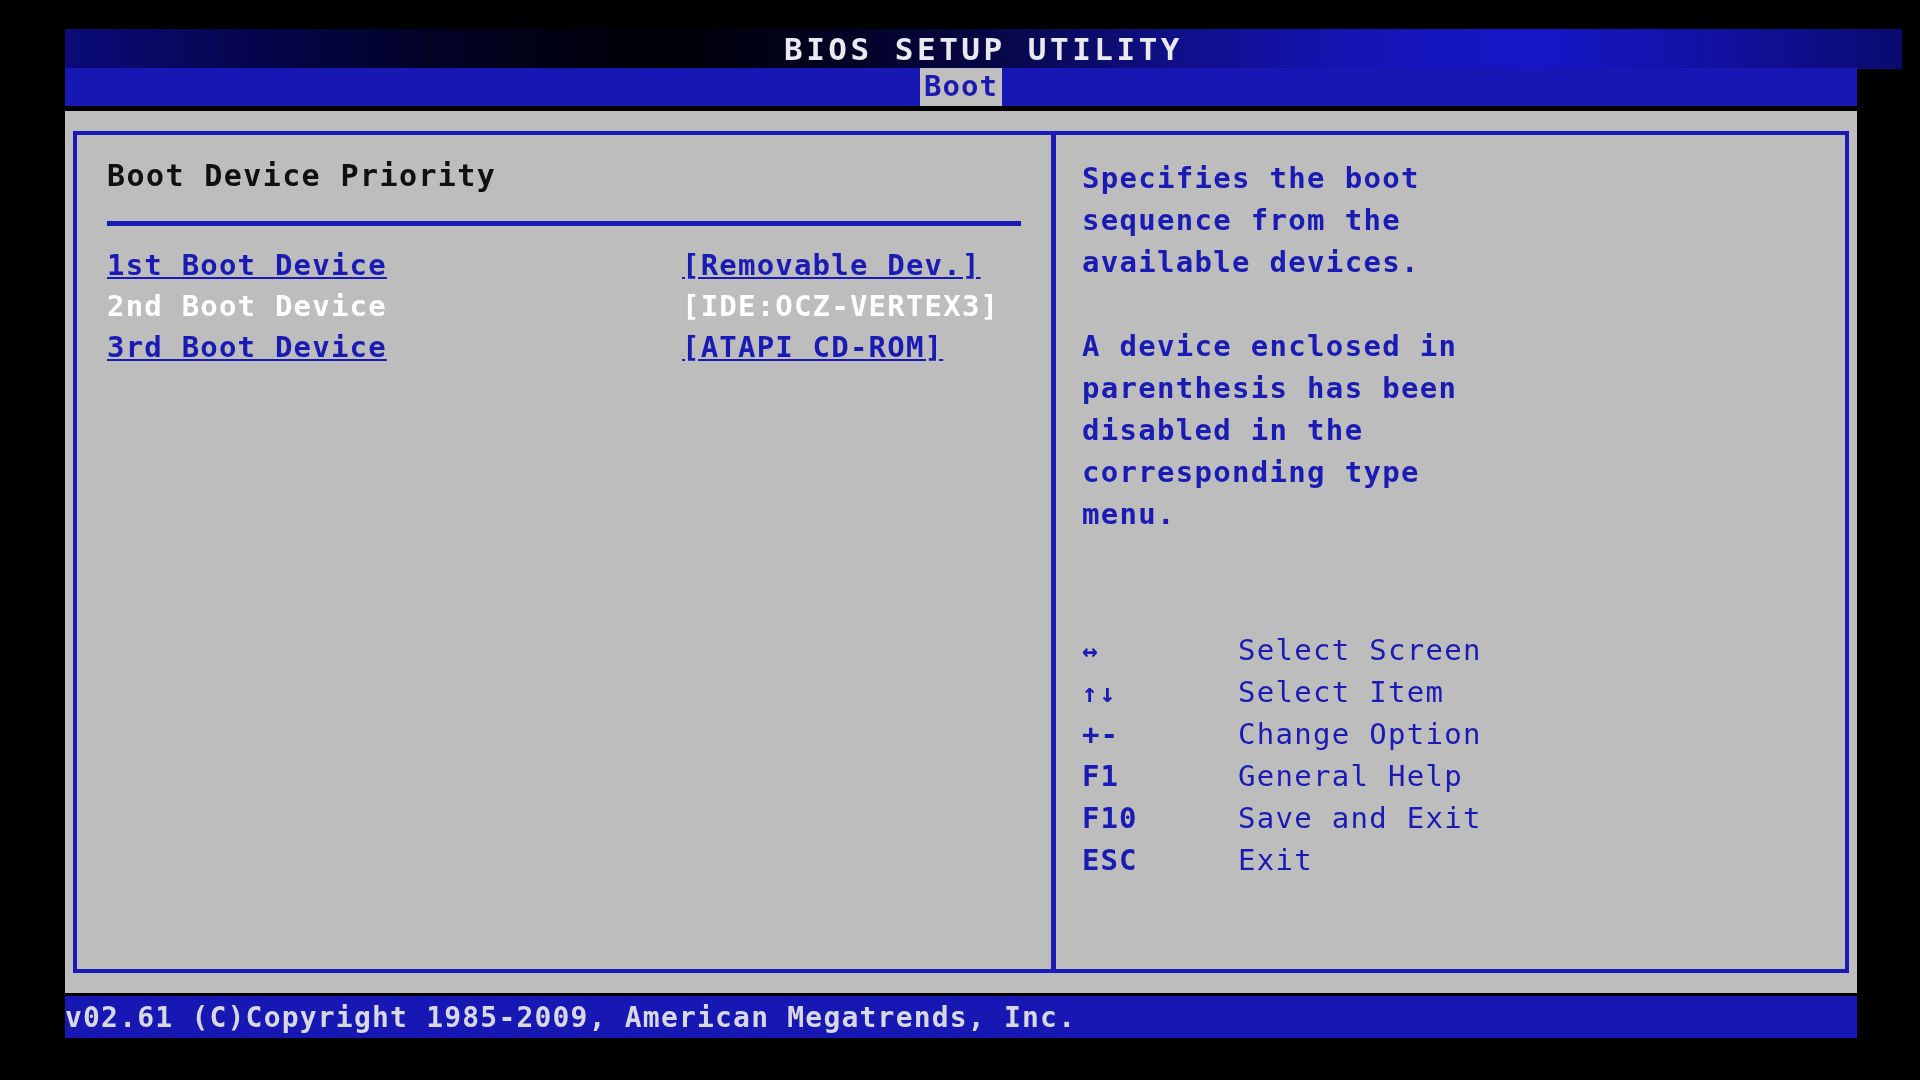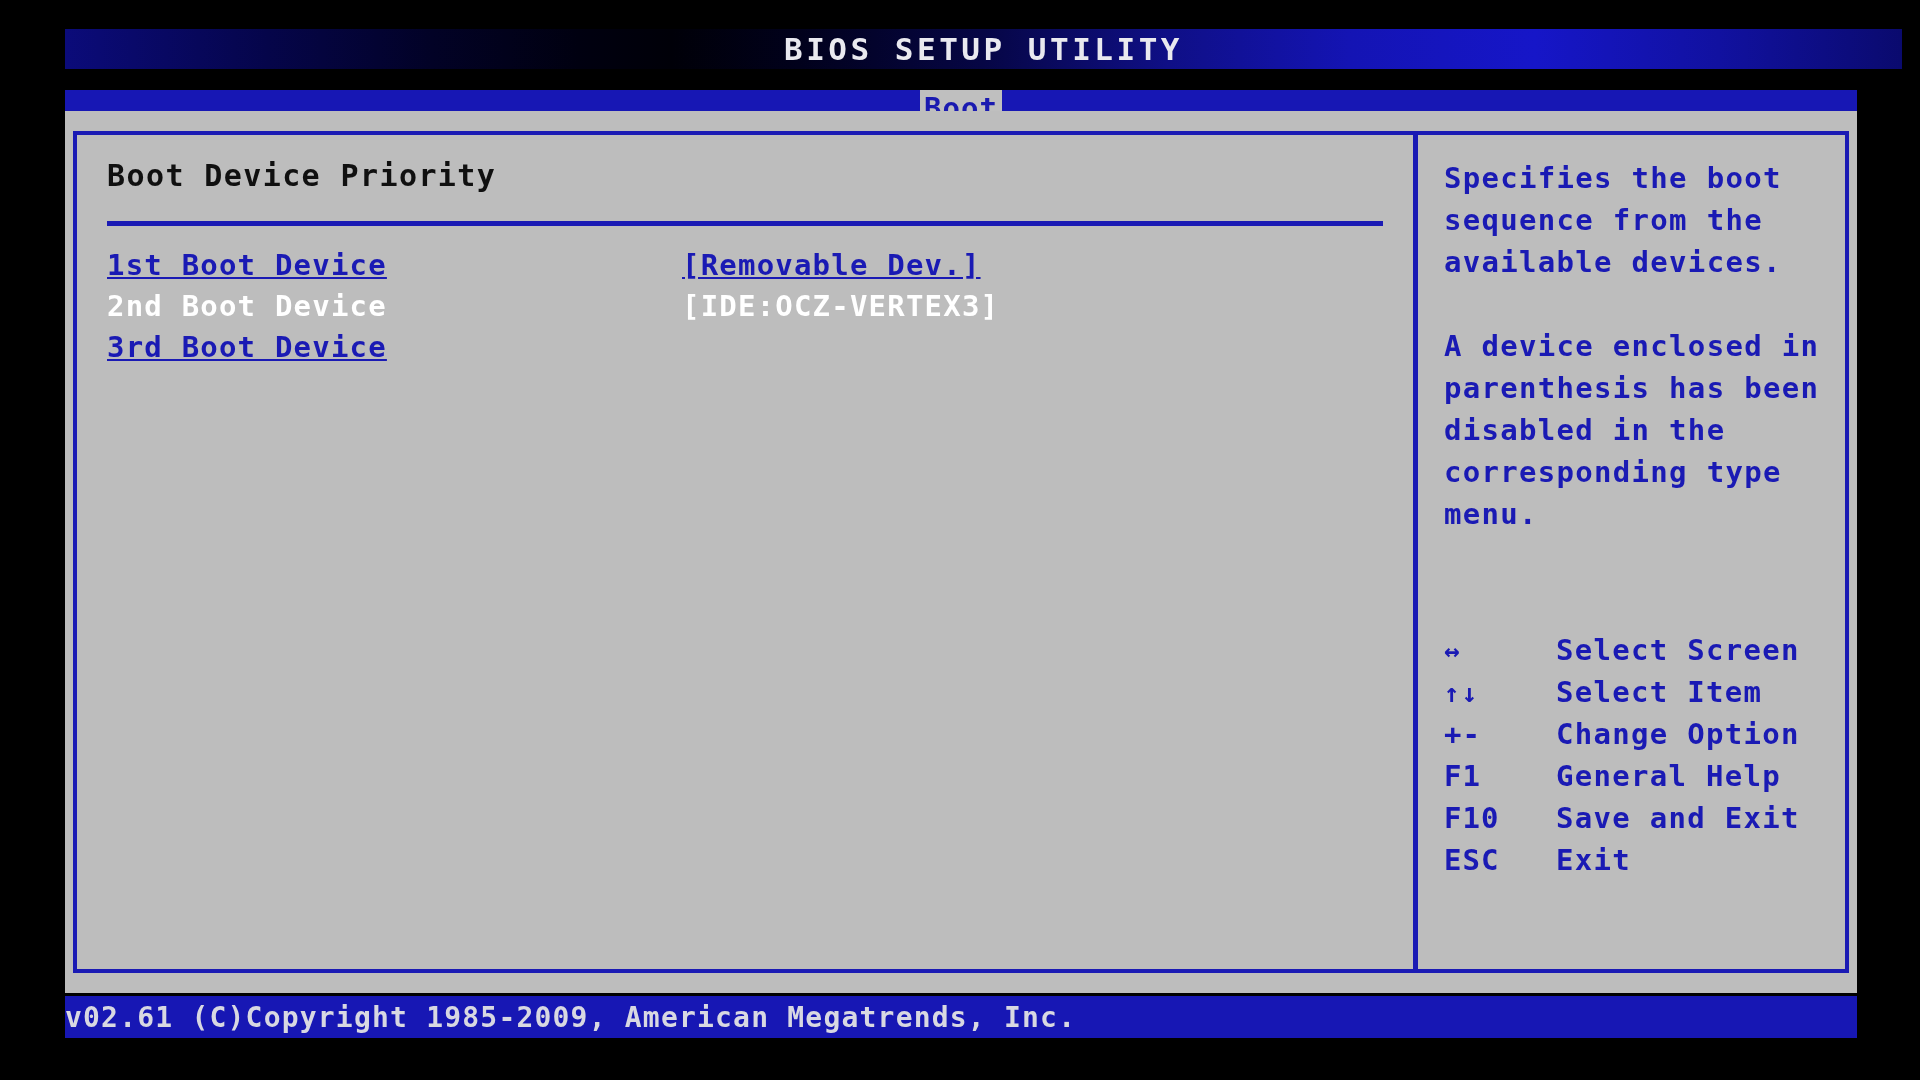--- a/index.html
+++ b/index.html
@@ -58,7 +58,7 @@
   
   #menu-bar {
     position:absolute;
-    left:65px; top:90px;
+    left:65px; top:68px;
     width:1792px; height:38px;
     background:#1717b4;
     overflow:hidden;

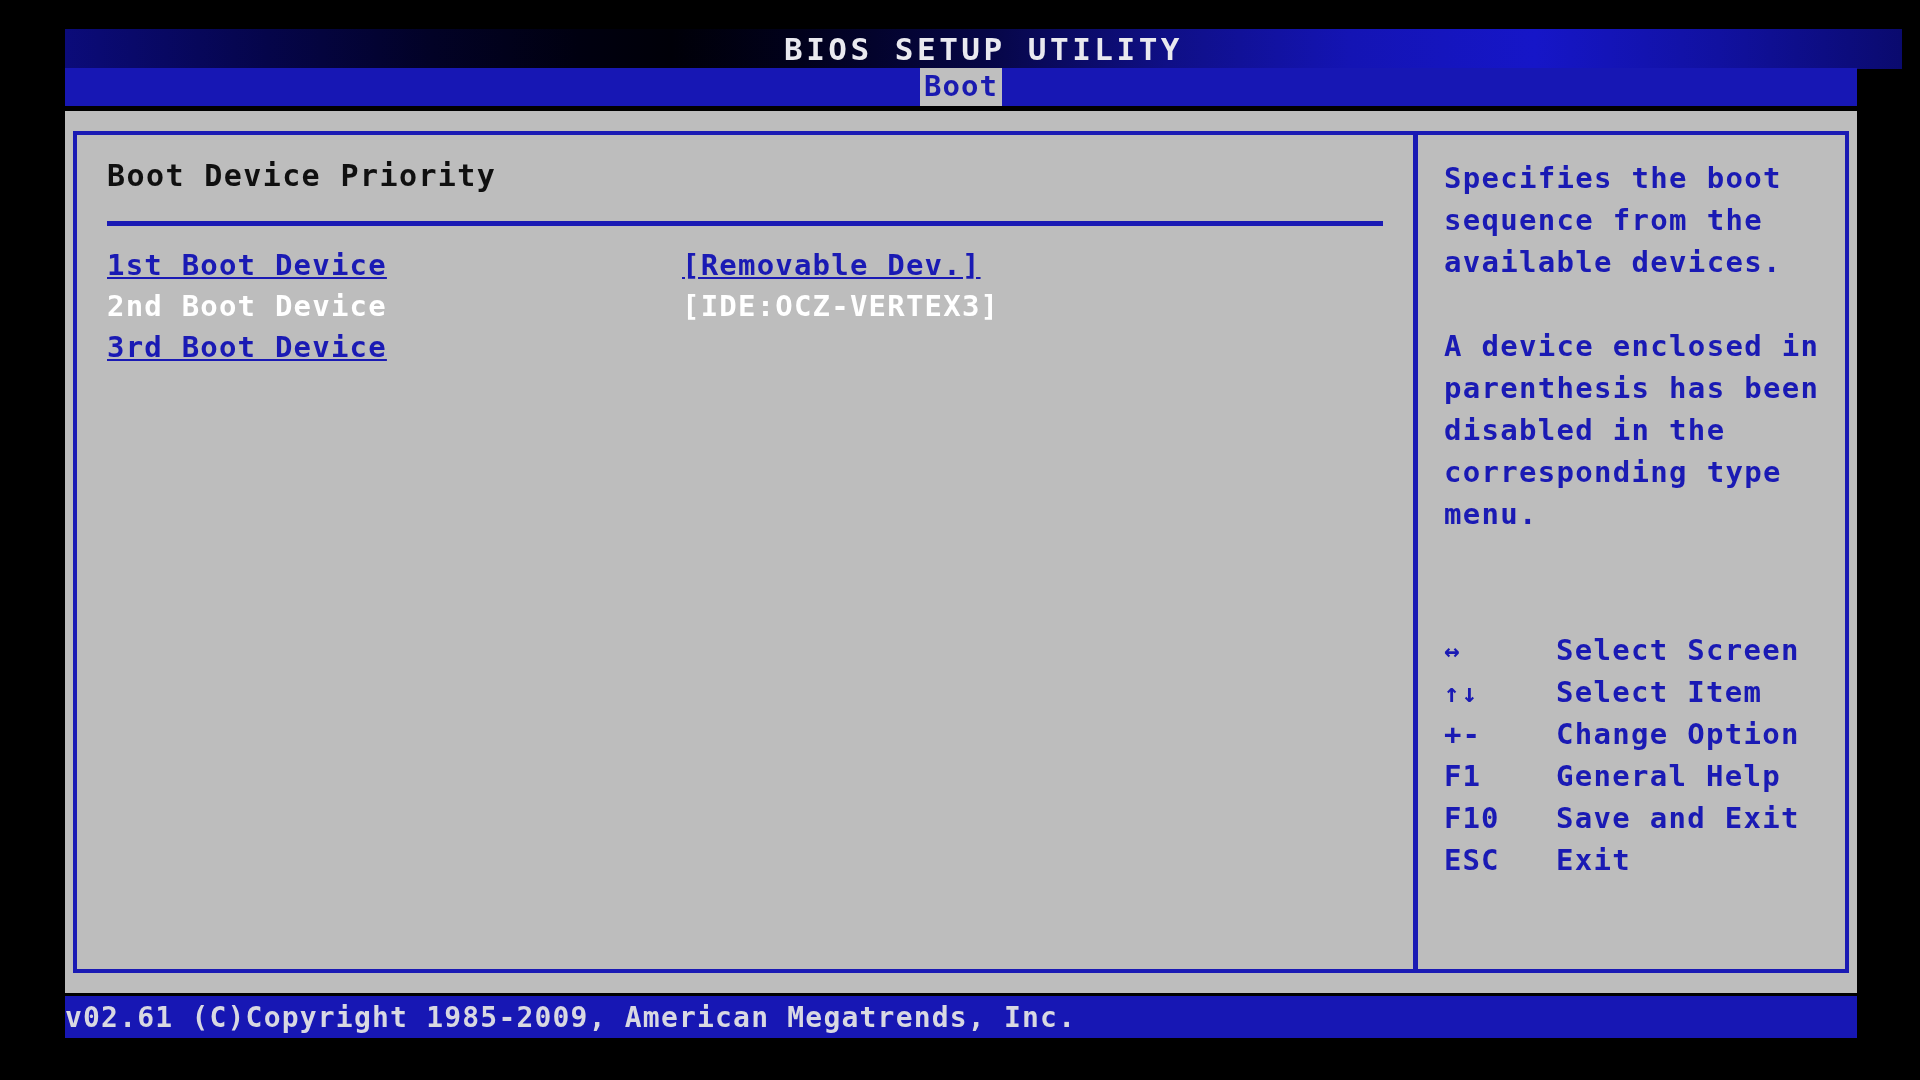--- a/index.html
+++ b/index.html
@@ -106,7 +106,7 @@
   
   #left-panel {
     position:relative;
-    width:1336px;
+    width:974px;
     height:100%;
     padding:22px 0 0 30px;
   }

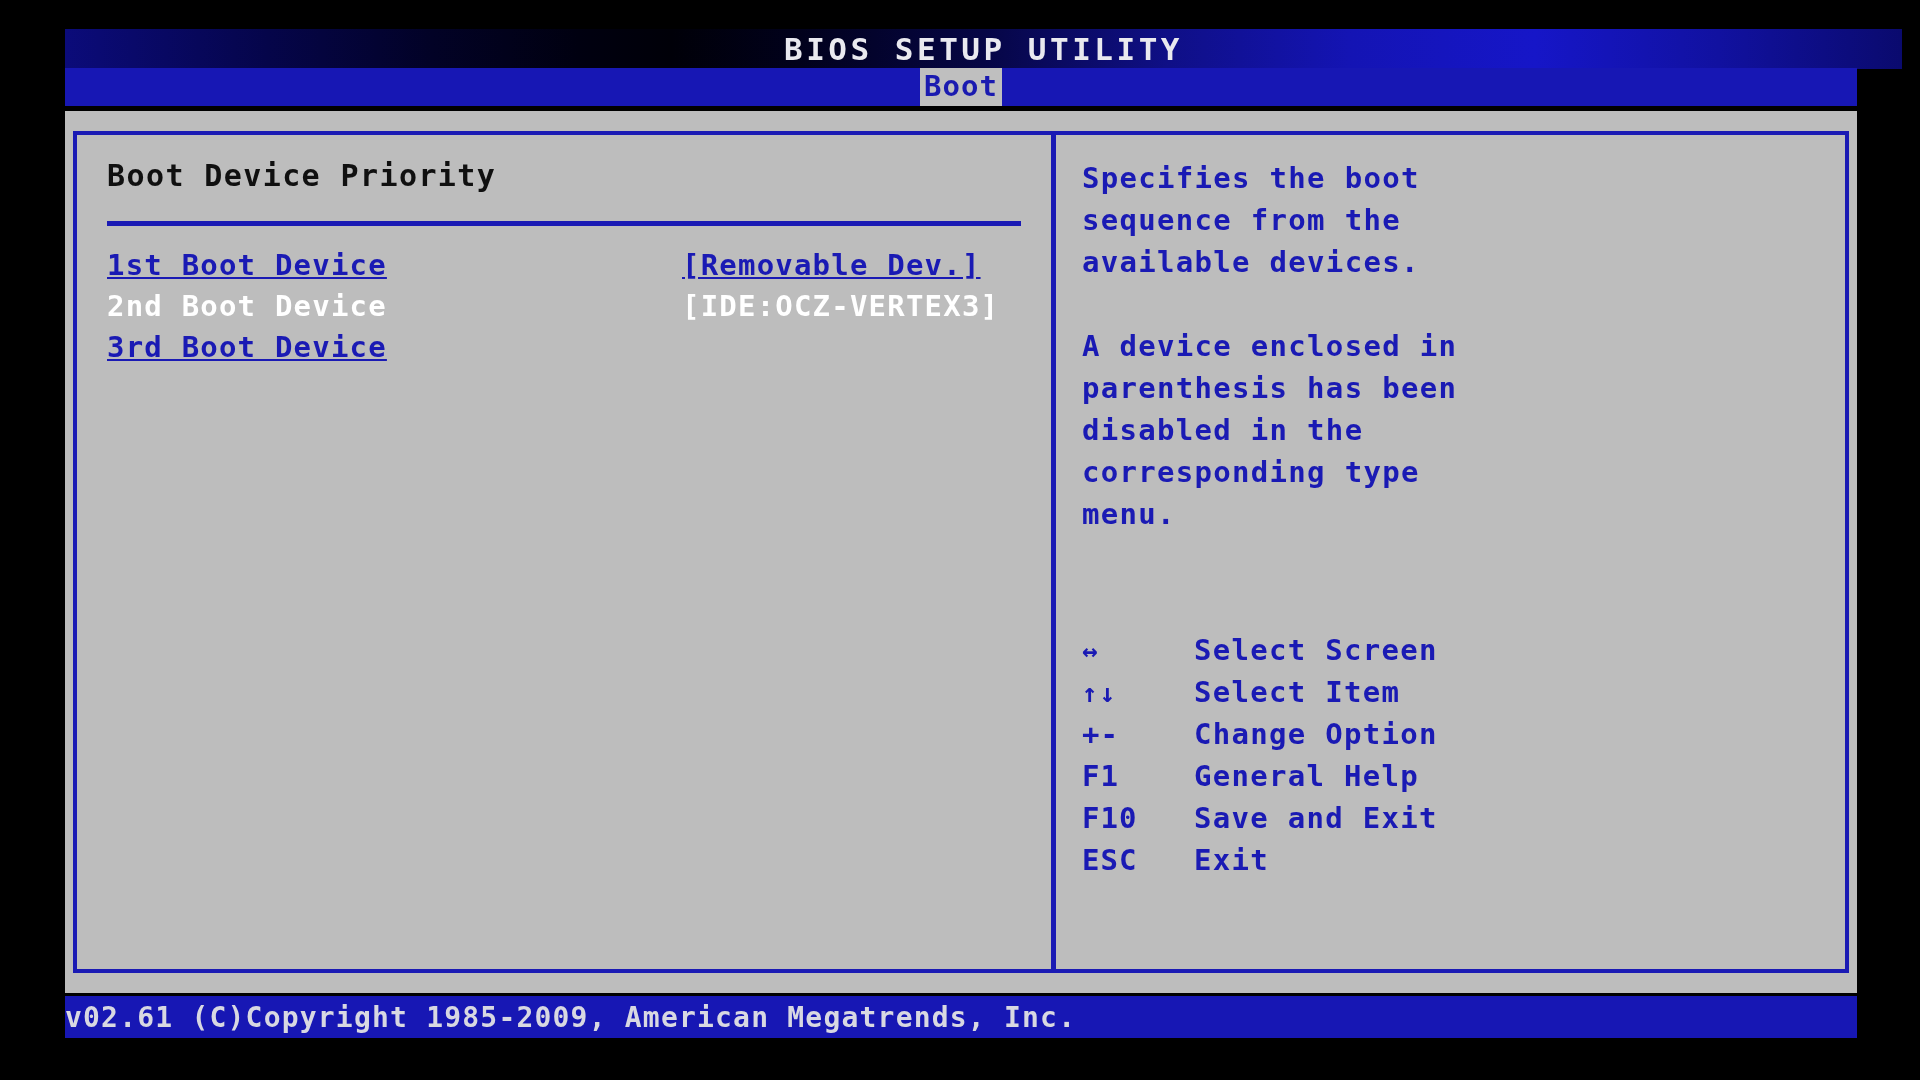--- a/index.html
+++ b/index.html
@@ -269,6 +269,7 @@
 
           <div class="option-row">
             <span class="option-label opt-normal">3rd Boot Device</span>
+            <span class="option-value opt-normal">[ATAPI CD-ROM]</span>
           </div>
 
         </div>

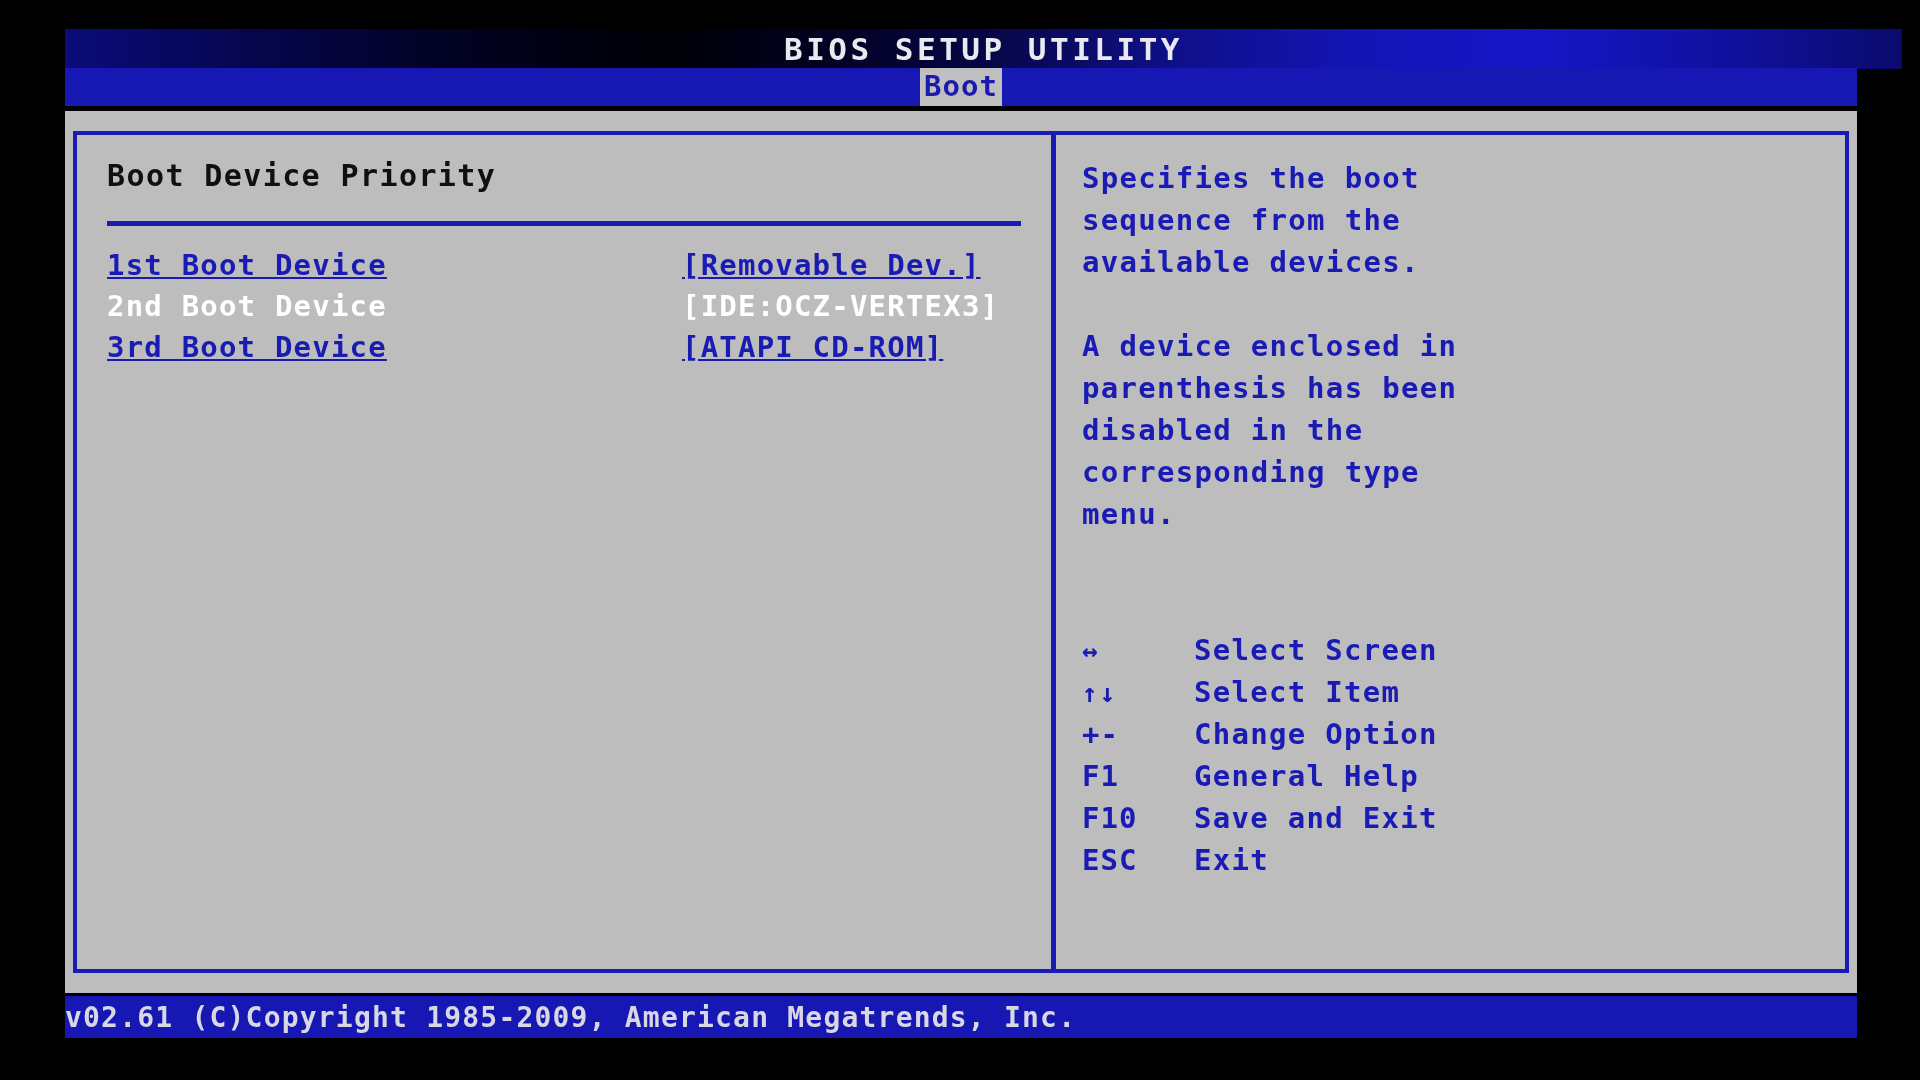--- a/index.html
+++ b/index.html
@@ -206,10 +206,11 @@
   }
   .legend-desc {
     font-size:29px;
-    font-weight:bold;
+    font-weight:normal;
     color:#1a1ab4;
     letter-spacing:1.3px;
     white-space:pre;
+    margin-left:44px;
   }
 
   

